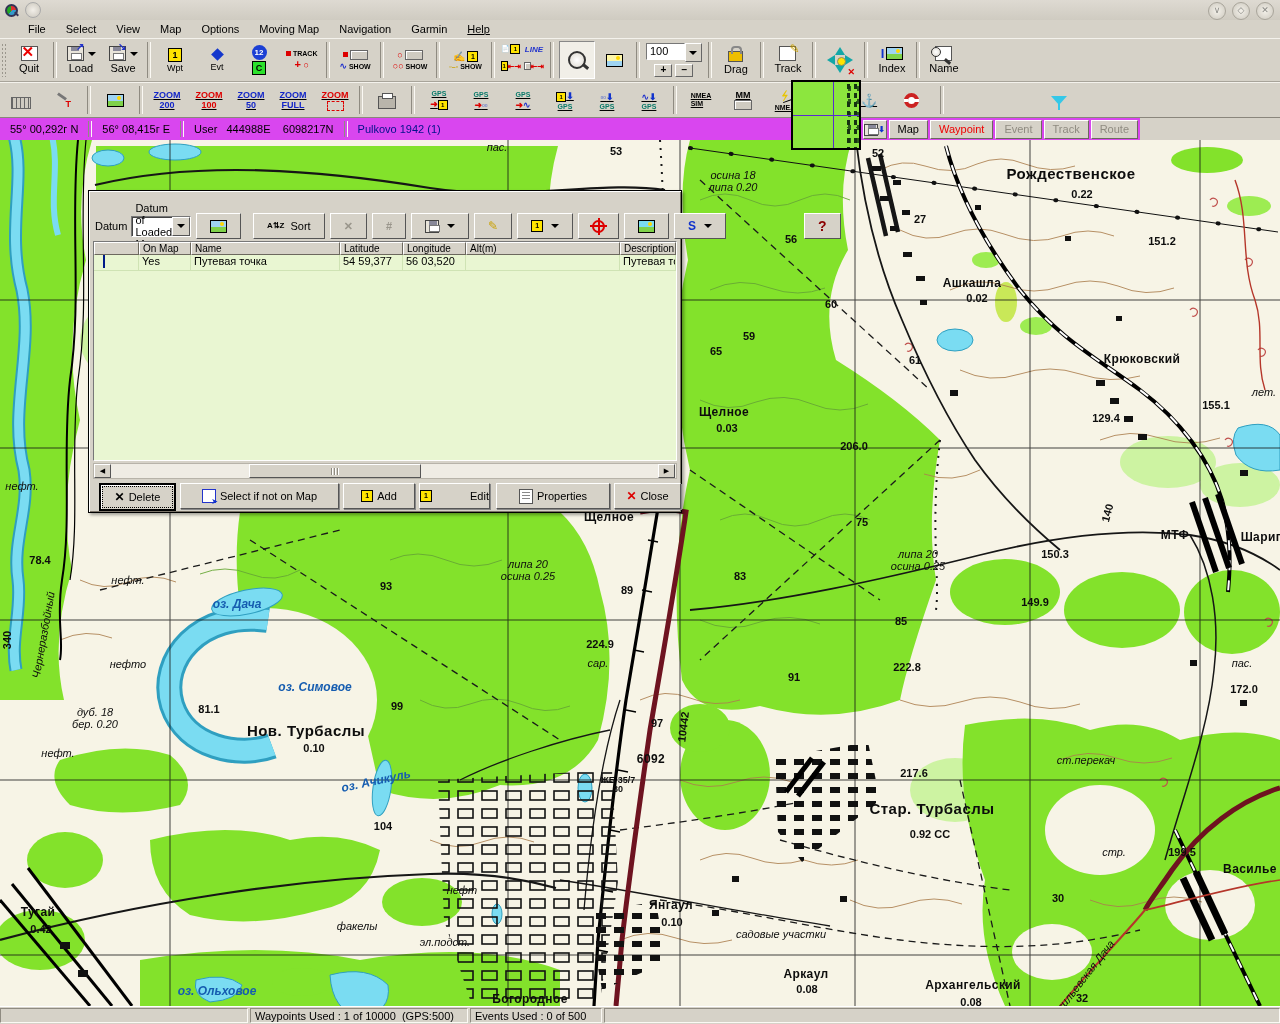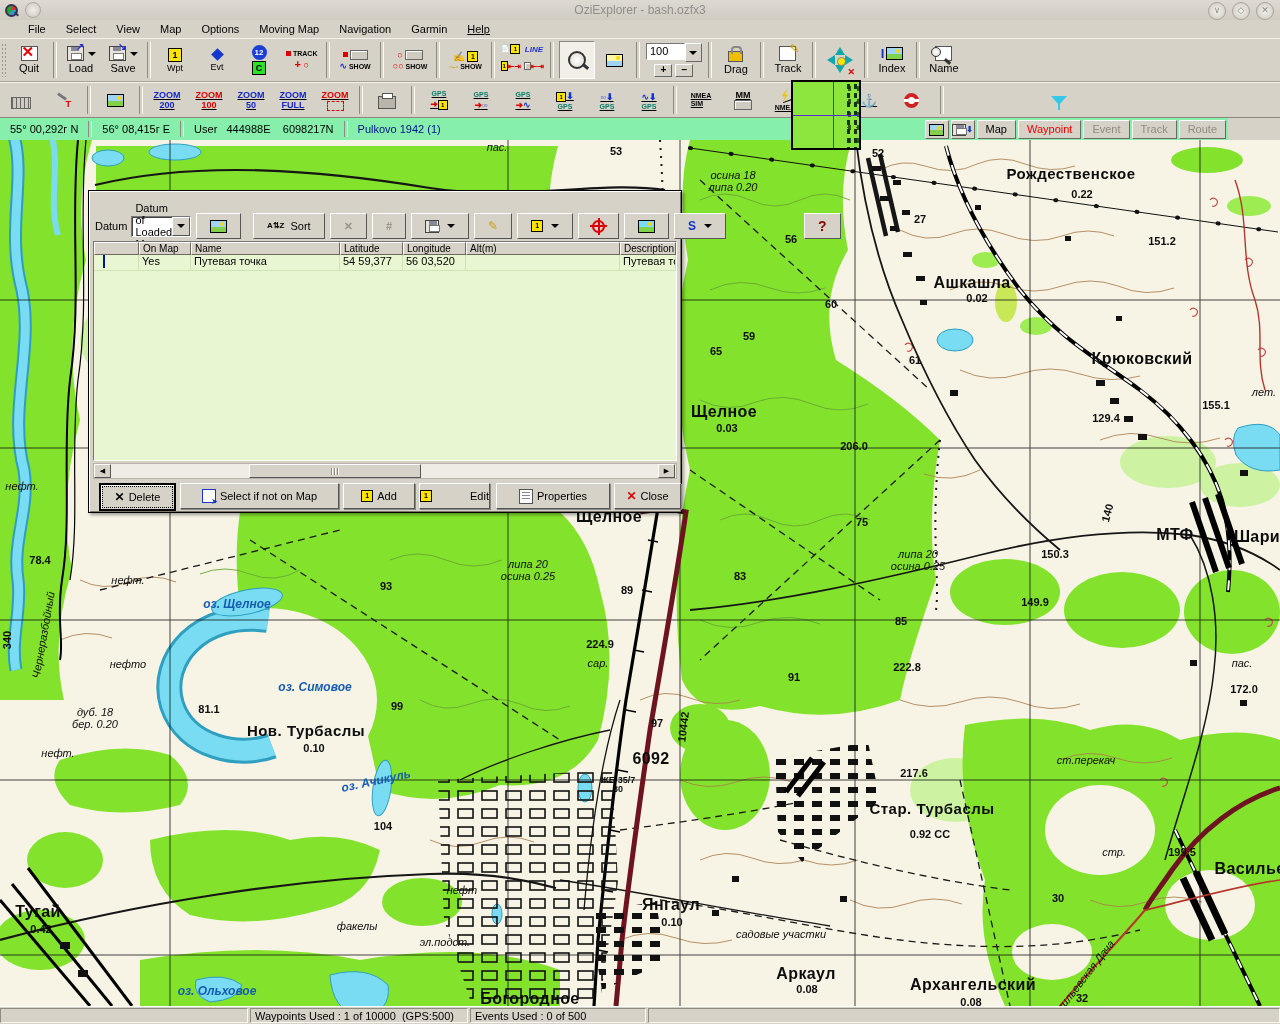--- a/index.html
+++ b/index.html
@@ -176,7 +176,6 @@
       <span class="handle"></span>
     </span>
   <span class="wm-circle"></span>
-  <span class="title-text">OziExplorer - bash.ozfx3</span>
   <span class="winbtns">
     <span class="winbtn">∨</span>
     <span class="winbtn">◇</span>

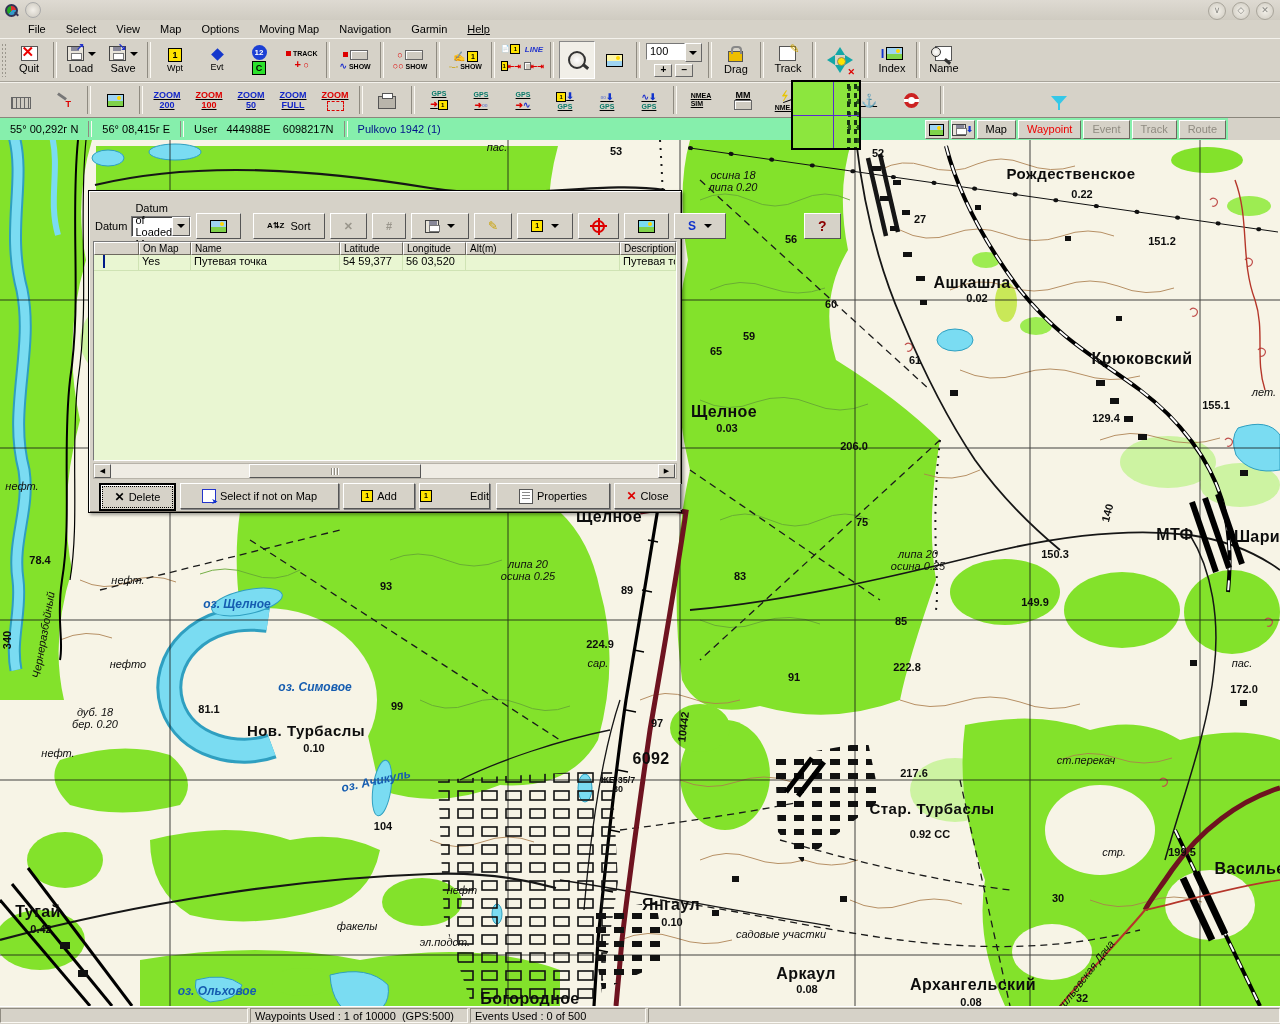--- a/index.html
+++ b/index.html
@@ -103,7 +103,7 @@
   .tools-ic:before{content:"";position:absolute;left:2px;top:2px;width:10px;height:3px;background:#777;transform:rotate(35deg);}
   .tools-ic:after{content:"T";position:absolute;right:0;bottom:-2px;color:#d00;font-weight:bold;font-size:9px;}
   
-  #coordbar{position:absolute;left:0;top:118px;width:1228px;height:22px;background:#86efac;border-bottom:1px solid #15803d;display:flex;align-items:center;}
+  #coordbar{position:absolute;left:0;top:118px;width:1140px;height:22px;background:#d946ef;border-bottom:1px solid #15803d;display:flex;align-items:center;}
   .cseg{padding:0 10px;font-size:11px;white-space:pre;}
   .cdiv{width:2px;height:16px;border-left:1px solid #8f8b81;border-right:1px solid #fbf9f4;}
   .datum-txt{color:#00128a;}

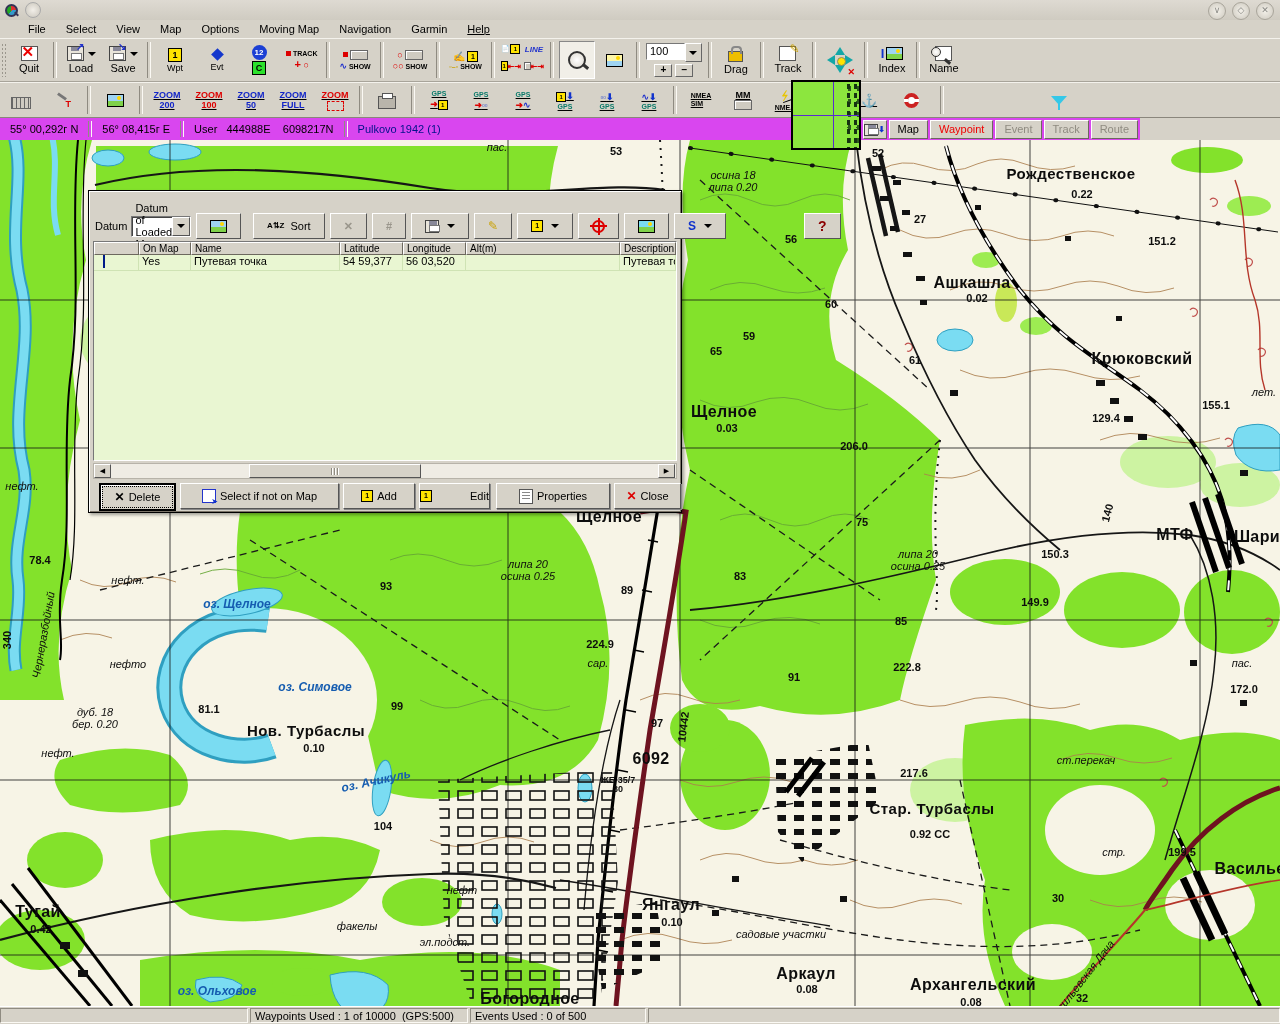--- a/index.html
+++ b/index.html
@@ -118,7 +118,7 @@
   #map-labels{position:absolute;left:0;top:0;width:100%;height:100%;}
   .ml{position:absolute;transform:translate(-50%,-50%);white-space:pre-line;text-align:center;line-height:1.05;color:#0d0d0d;}
   .ml-s{font-weight:bold;font-size:15px;letter-spacing:.5px;}
-  .ml-s2{font-weight:bold;font-size:16px;letter-spacing:.4px;}
+  .ml-s2{font-weight:bold;font-size:12px;letter-spacing:.4px;}
   .ml-n{font-size:11px;font-weight:bold;}
   .ml-i{font-style:italic;font-size:11px;}
   .ml-lake{font-style:italic;font-size:12px;color:#155cb0;font-weight:bold;}

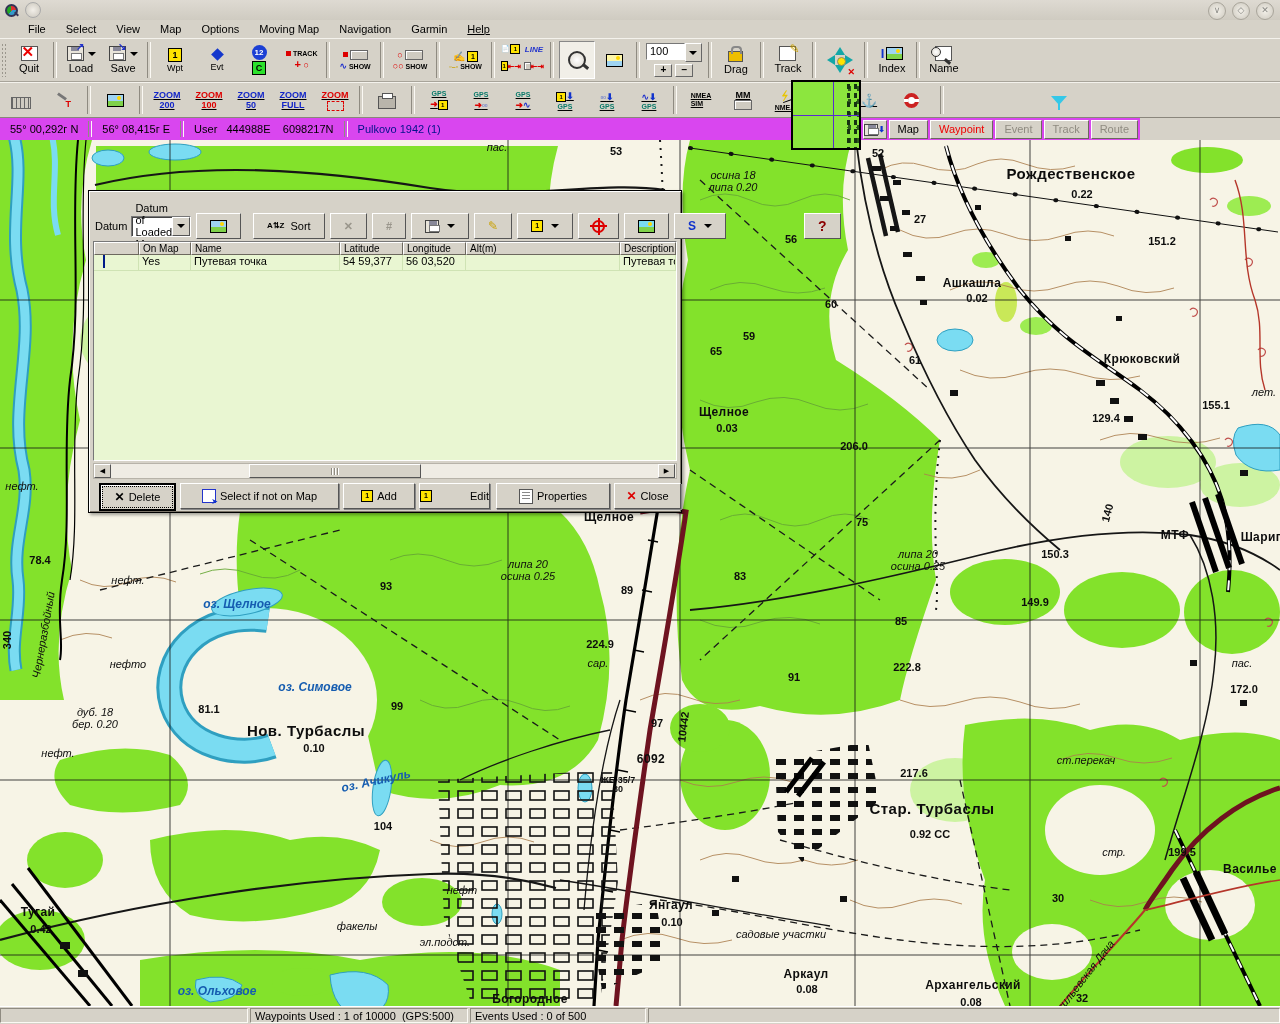--- a/index.html
+++ b/index.html
@@ -710,7 +710,7 @@
       <span class="ml ml-n" style="left: 40px; top: 421px;">78.4</span>
       <span class="ml ml-i" style="left: 128px; top: 441px;">нефт.</span>
       <span class="ml ml-n" style="left: 1035px; top: 463px;">149.9</span>
-      <span class="ml ml-lake" style="left: 237px; top: 464px;">оз. Щелное</span>
+      <span class="ml ml-lake" style="left: 237px; top: 464px;">оз. Дача</span>
       <span class="ml ml-n" style="left: 386px; top: 447px;">93</span>
       <span class="ml ml-i" style="left: 528px; top: 431px;">липа   20
 осина 0.25</span>

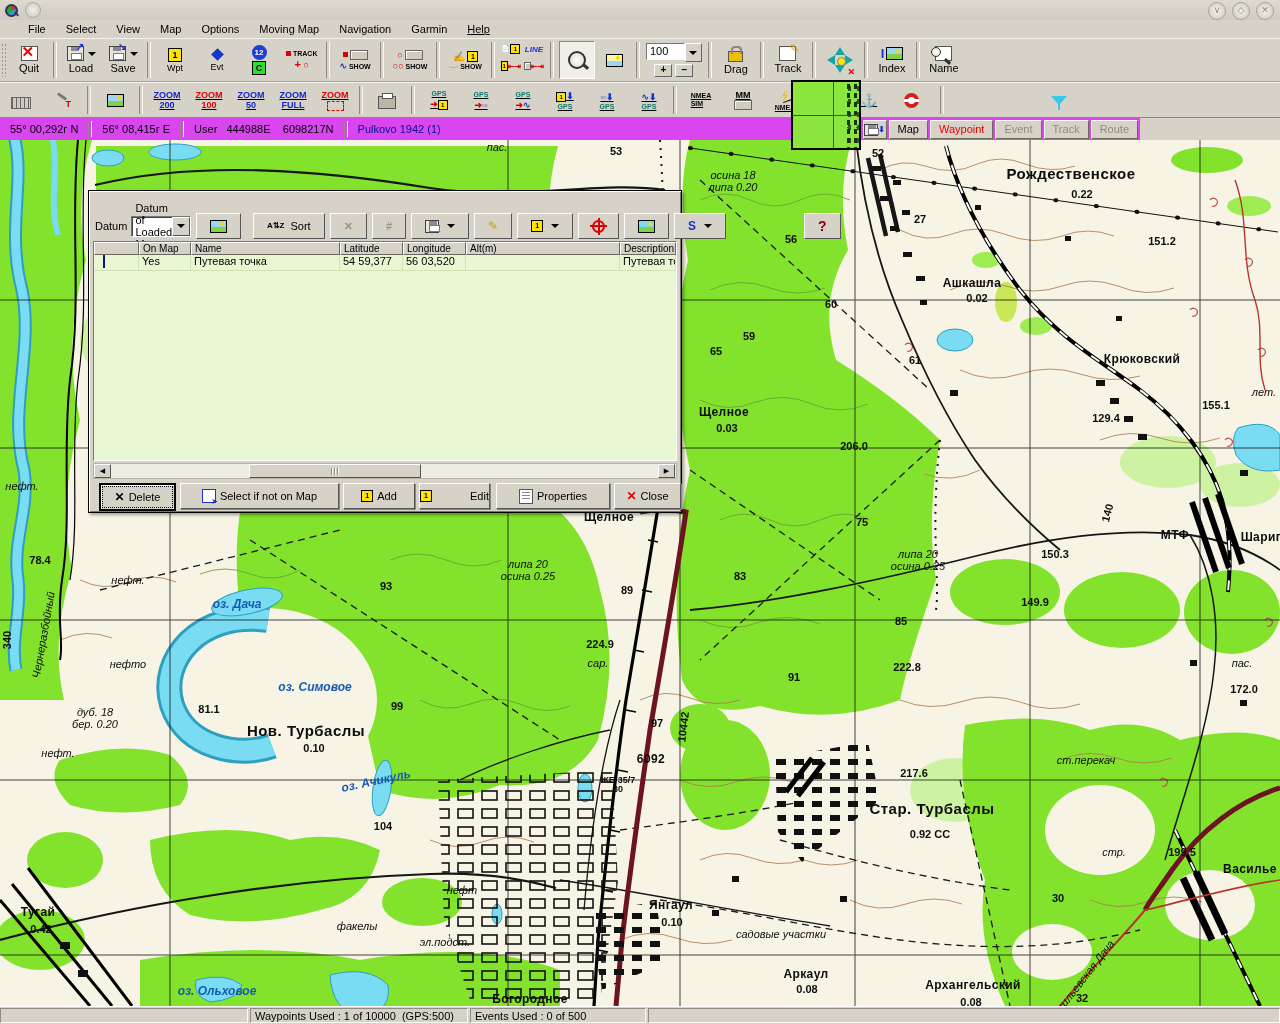--- a/index.html
+++ b/index.html
@@ -875,7 +875,7 @@
 <div id="statusbar">
   <span class="spanel" style="width:248px;"></span>
   <span class="spanel" style="width:218px;">Waypoints Used : 1 of 10000  (GPS:500)</span>
-  <span class="spanel" style="width:176px;">Events Used : 0 of 500</span>
+  <span class="spanel" style="width:132px;">Events Used : 0 of 500</span>
   <span class="spanel" style="flex:1;"></span>
 </div>
 

